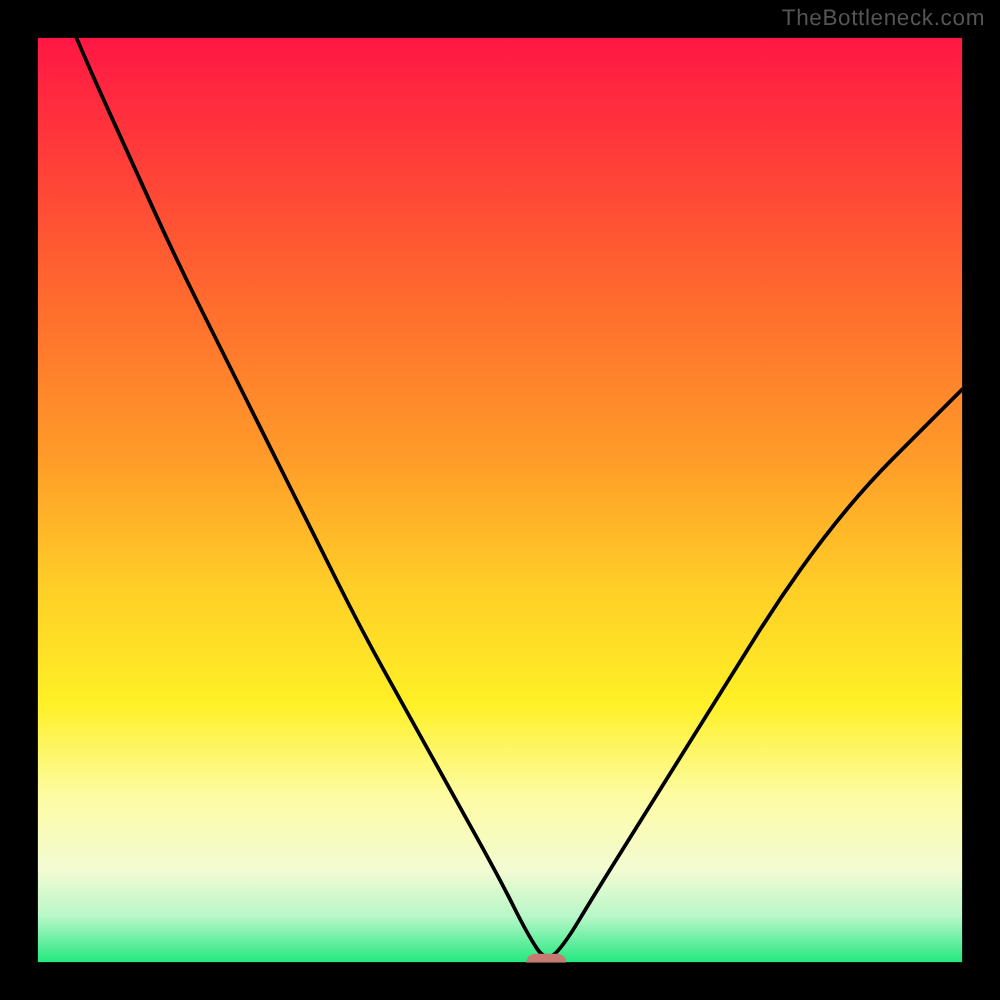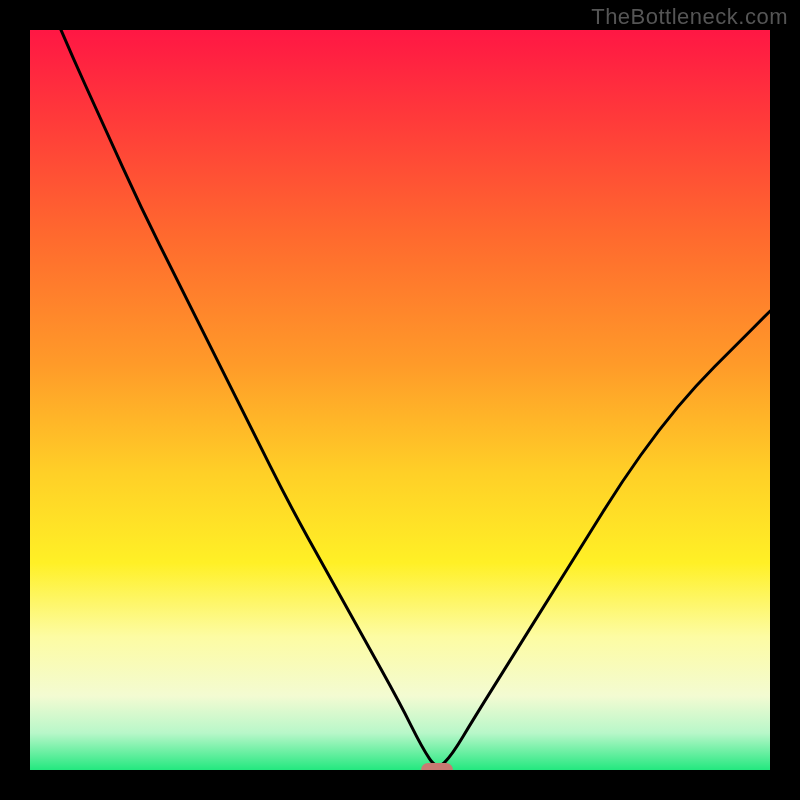--- a/index.html
+++ b/index.html
@@ -21,7 +21,7 @@
     top: 4px;
     right: 12px;
     color: #555;
-    font-size: 22px;
+    font-size: 18px;
     font-weight: 500;
     letter-spacing: 0.5px;
     z-index: 10;

